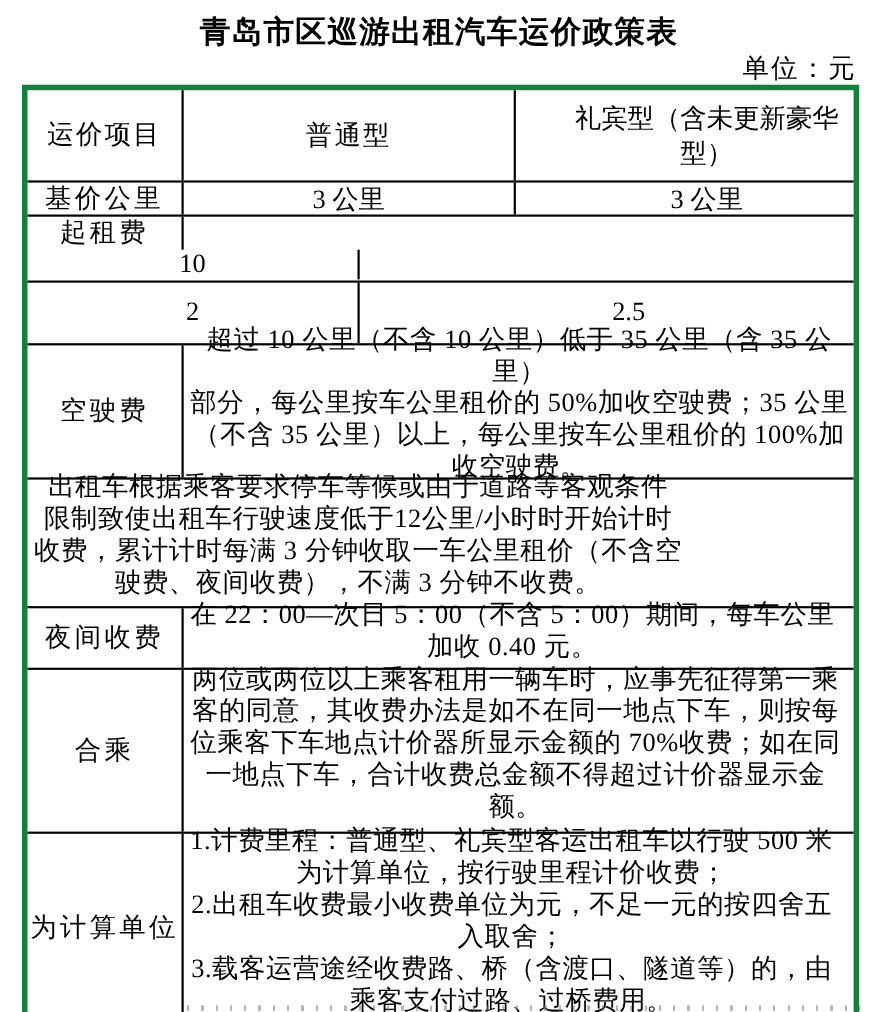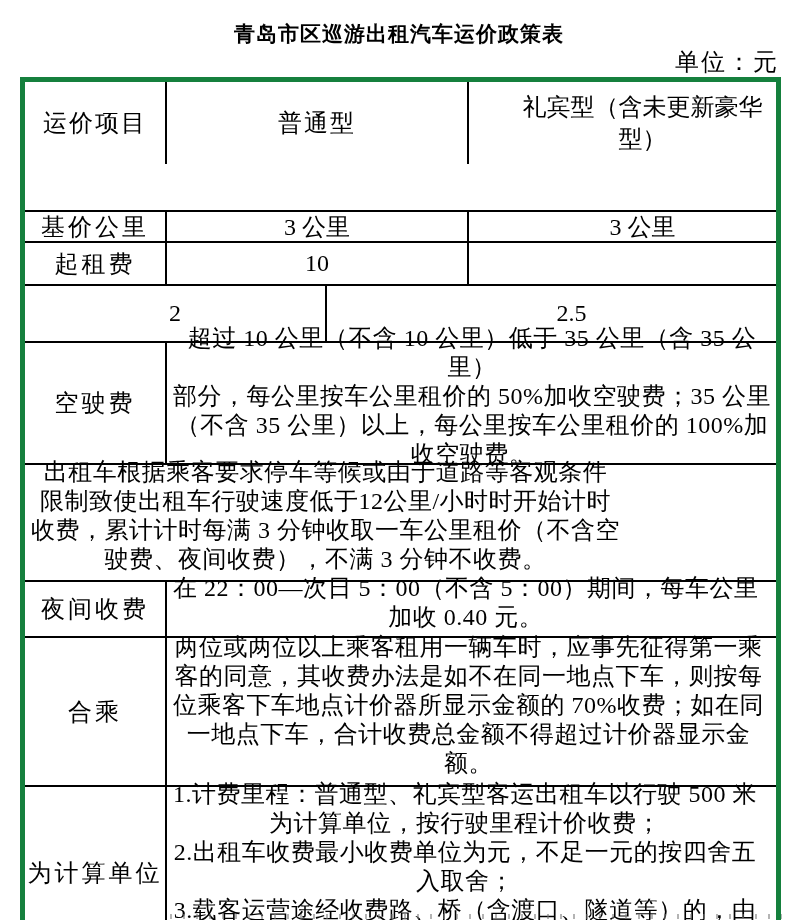--- a/index.html
+++ b/index.html
@@ -20,11 +20,11 @@
   }
   .doc-title {
     position: absolute;
-    top: 20px;
+    top: 10px;
     left: 0;
     width: 798px;
     text-align: center;
-    font-size: 21px;
+    font-size: 28px;
     font-weight: bold;
     letter-spacing: 1px;
   }

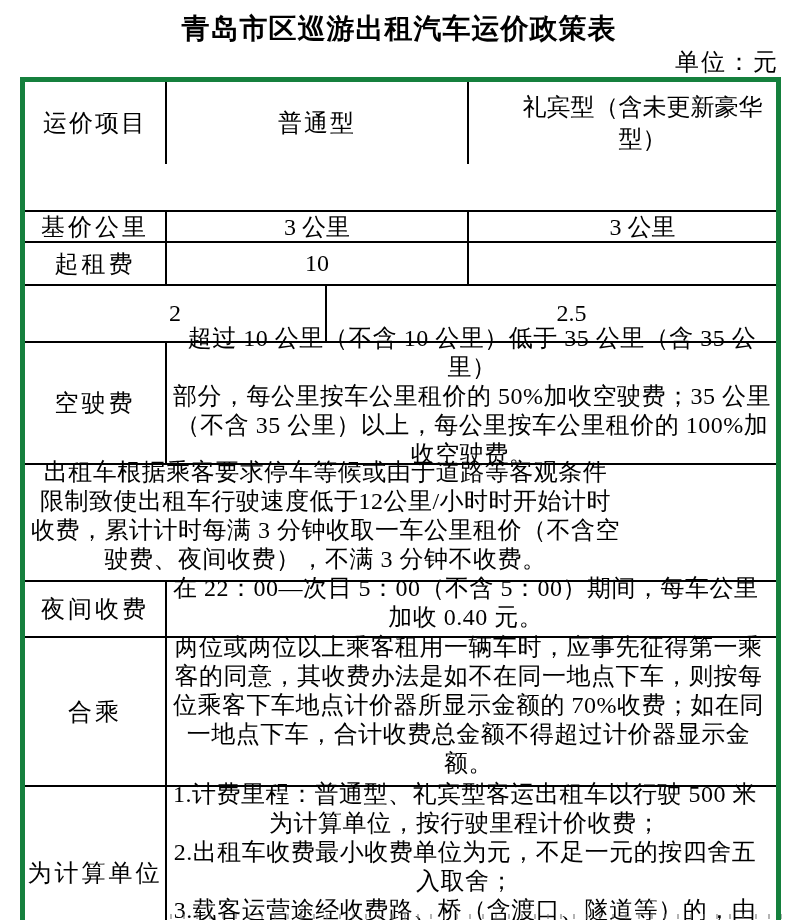--- a/index.html
+++ b/index.html
@@ -54,7 +54,7 @@
   }
   .tr:first-child { border-top: none; }
   .rh0 { height: 82px; }
-  .rh1 { height: 31px; margin-top: 46px; }
+  .rh1 { height: 31px; }
   .rh2 { height: 43px; }
   .rh3 { height: 57px; }
   .rh4 { height: 122px; }

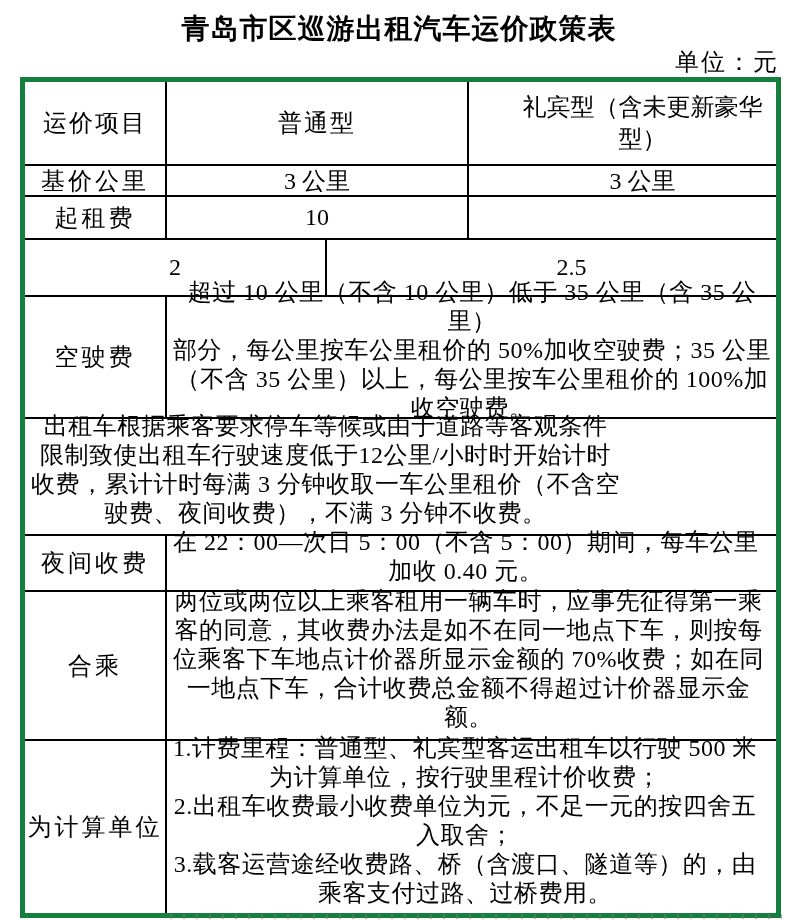--- a/index.html
+++ b/index.html
@@ -55,7 +55,7 @@
   .tr:first-child { border-top: none; }
   .rh0 { height: 82px; }
   .rh1 { height: 31px; }
-  .rh2 { height: 43px; }
+  .rh2 { height: 60px; flex-direction: column; }
   .rh3 { height: 57px; }
   .rh4 { height: 122px; }
   .rh5 { height: 117px; }

